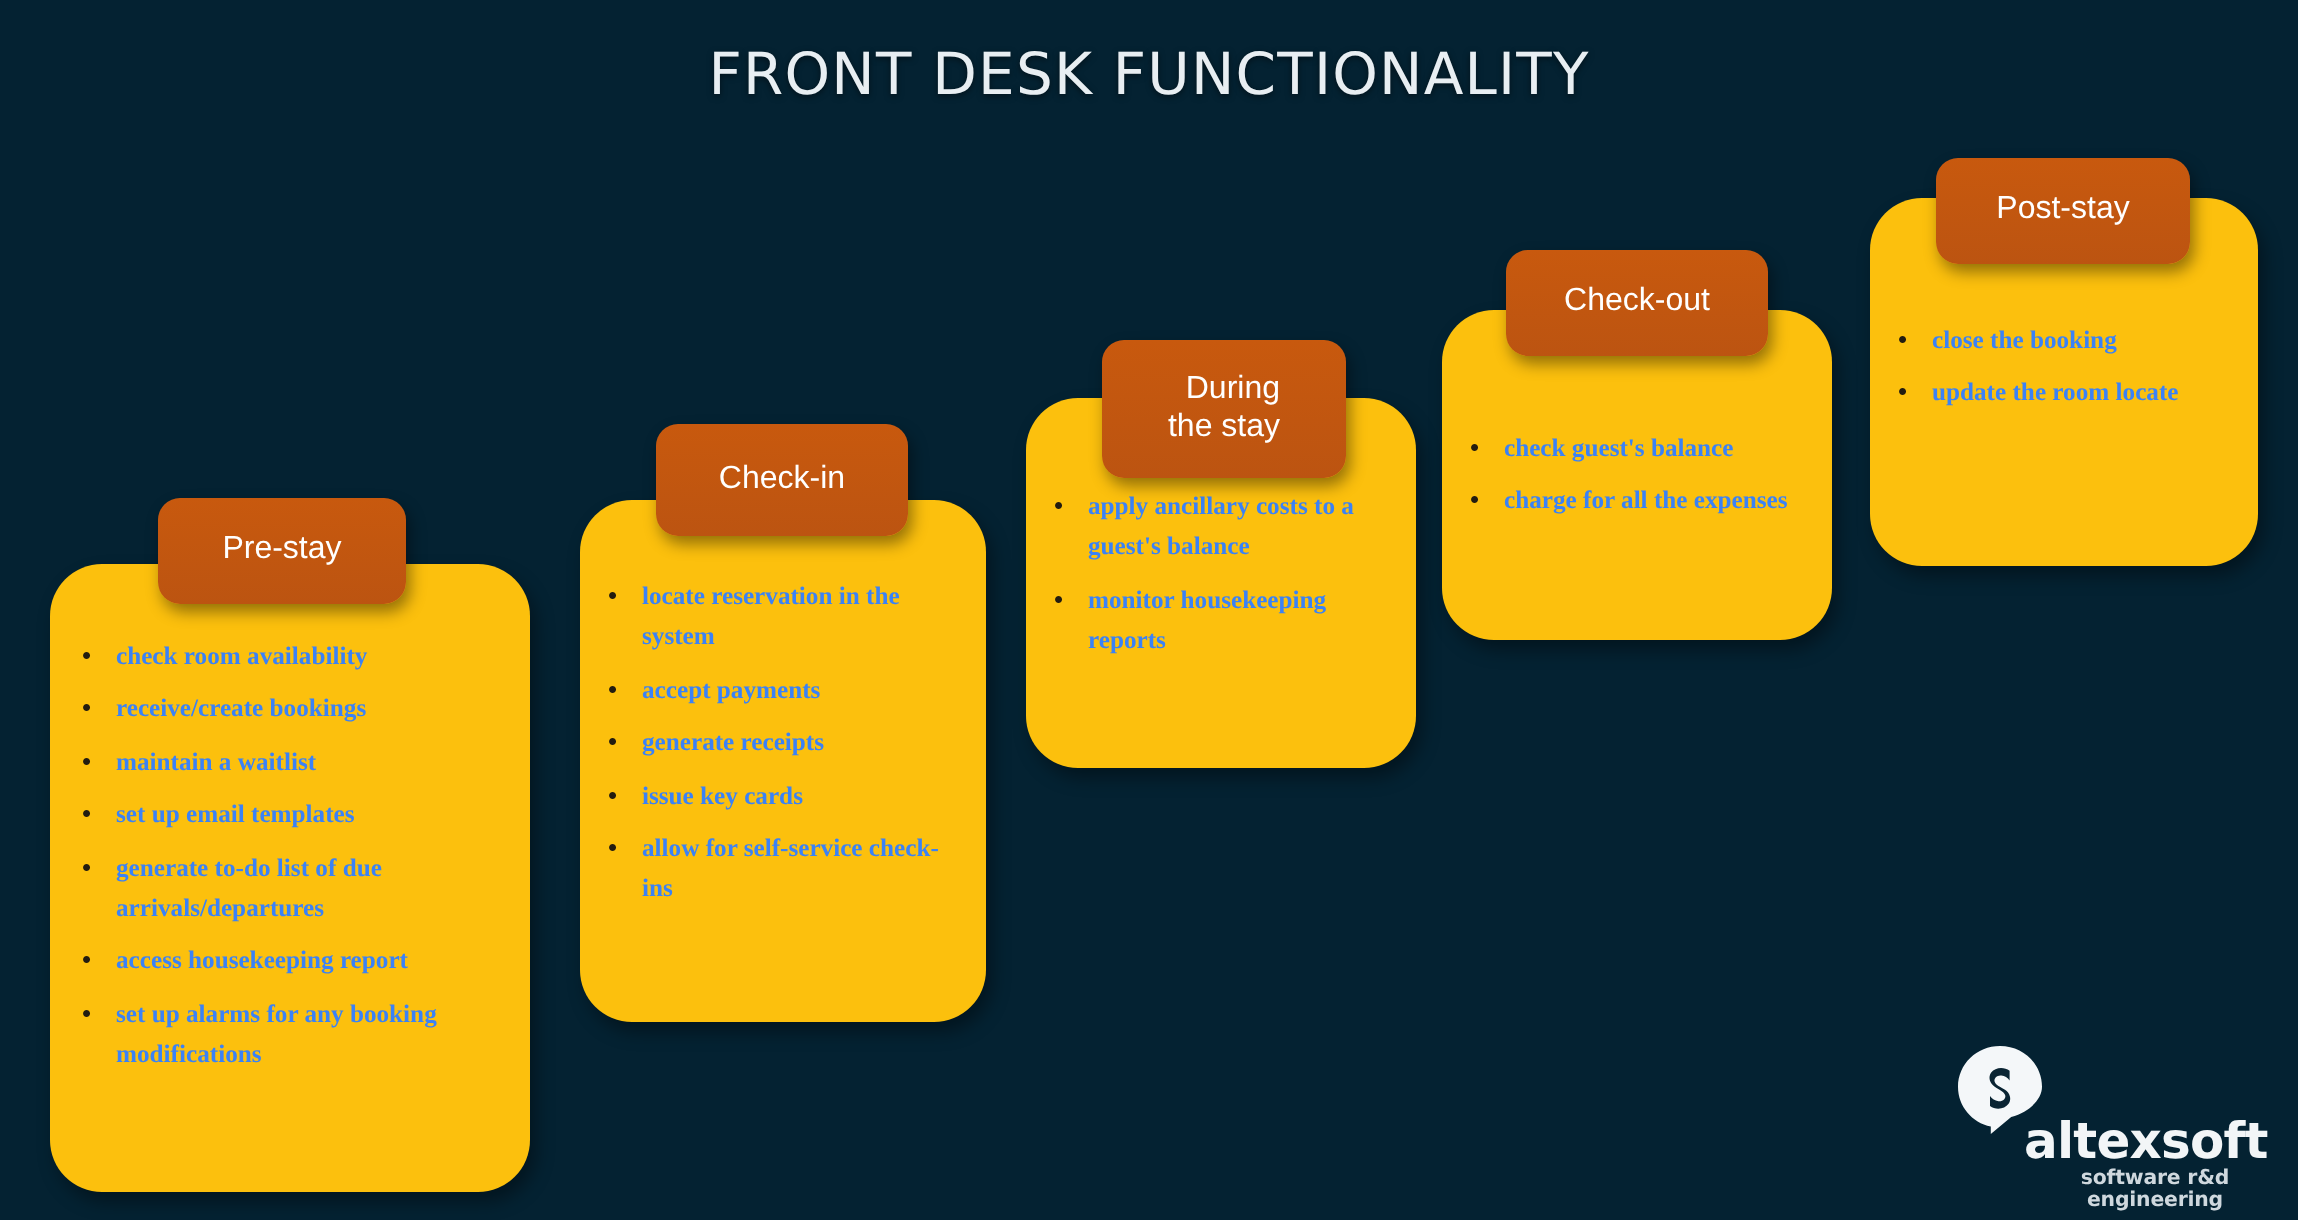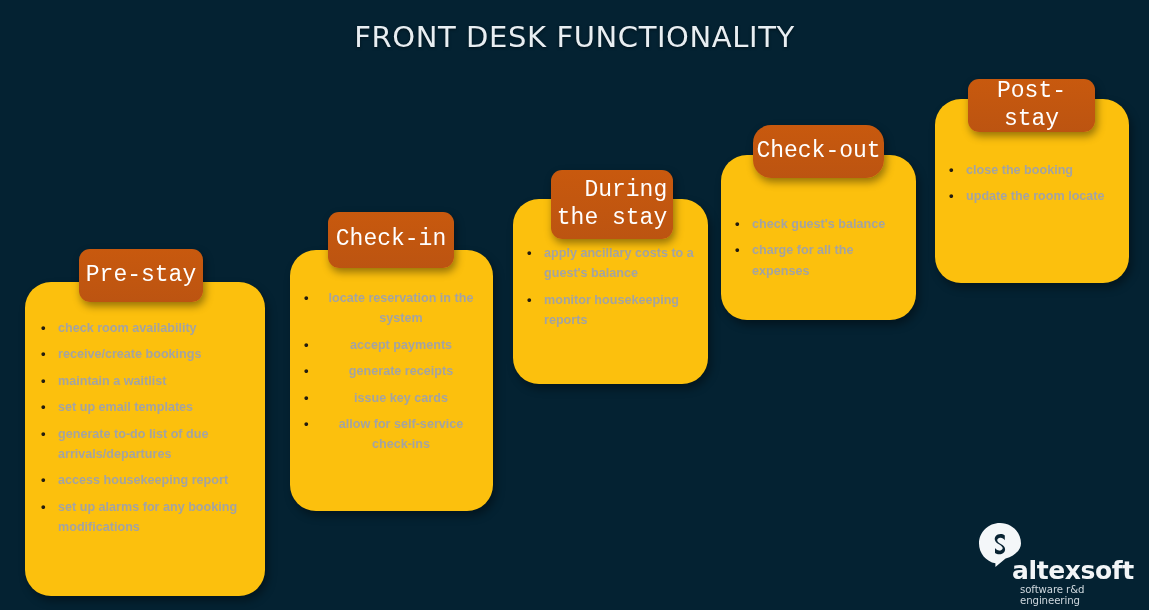--- a/index.html
+++ b/index.html
@@ -51,8 +51,8 @@
     background: linear-gradient(180deg, #C8590E 0%, #BC5411 100%);
     border-radius: 11px;
     color: #ffffff;
-    font-family: Liberation Mono, monospace;
-    font-size: 23px;
+    font-family: Liberation Sans, sans-serif;
+    font-size: 16px;
     font-weight: 400;
     text-align: center;
     display: flex;

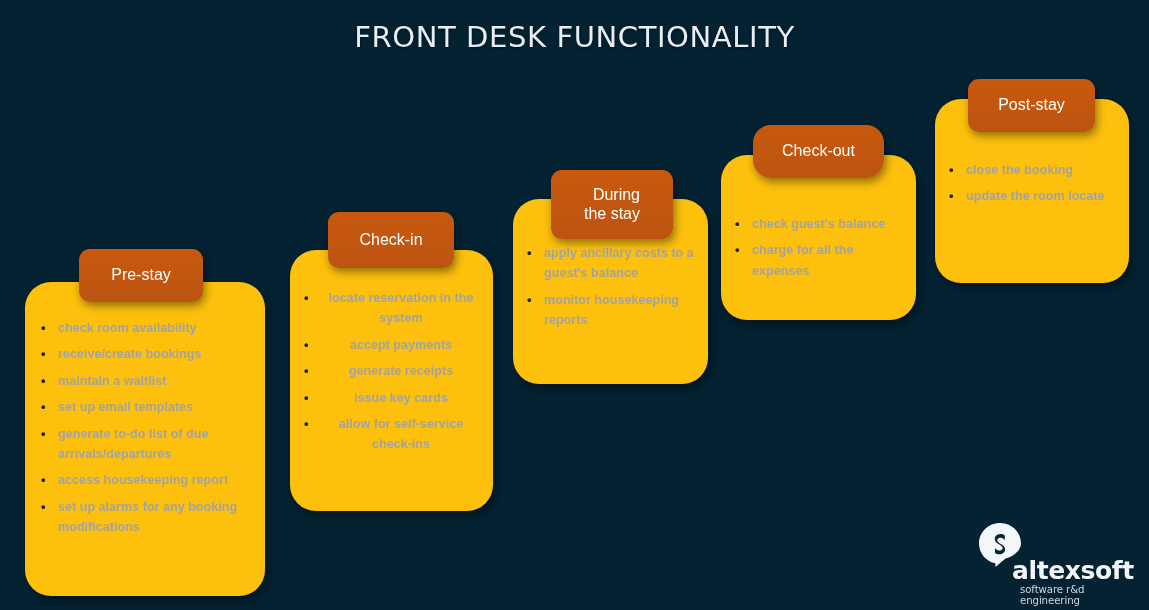--- a/index.html
+++ b/index.html
@@ -105,7 +105,7 @@
   #list-during       { position: absolute; left: 513px; top: 243px; width: 195px; padding: 0 12px; }
 
   #card-checkout     { left: 721px; top: 155px; width: 195px; height: 165px; }
-  #hdr-checkout      { left: 753px; top: 125px; width: 131px; height: 53px; border-radius: 18px; }
+  #hdr-checkout      { left: 753px; top: 125px; width: 131px; height: 53px; }
   #list-checkout     { position: absolute; left: 721px; top: 214px; width: 195px; padding: 0 12px; }
 
   #card-poststay     { left: 935px; top: 99px;  width: 194px; height: 184px; }

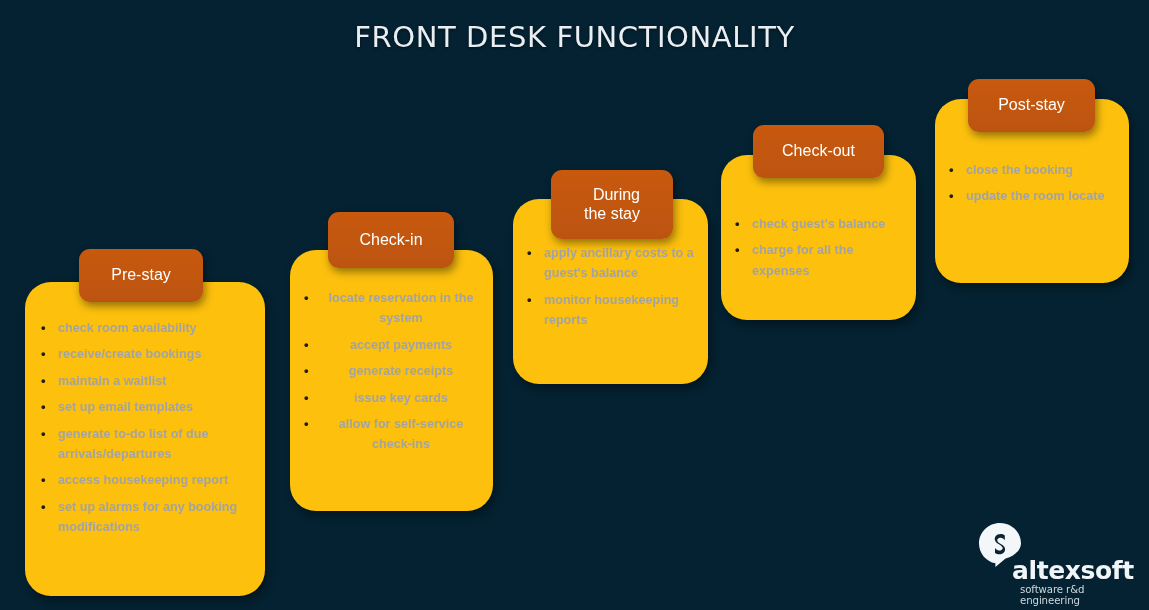--- a/index.html
+++ b/index.html
@@ -73,8 +73,8 @@
 
   .stage-list li {
     position: relative;
-    color: #a3a3a3;
-    font-family: Liberation Sans, sans-serif;
+    color: #3b82f6;
+    font-family: Liberation Serif, serif;
     font-size: 12.6px;
     font-weight: 600;
     line-height: 1.62;

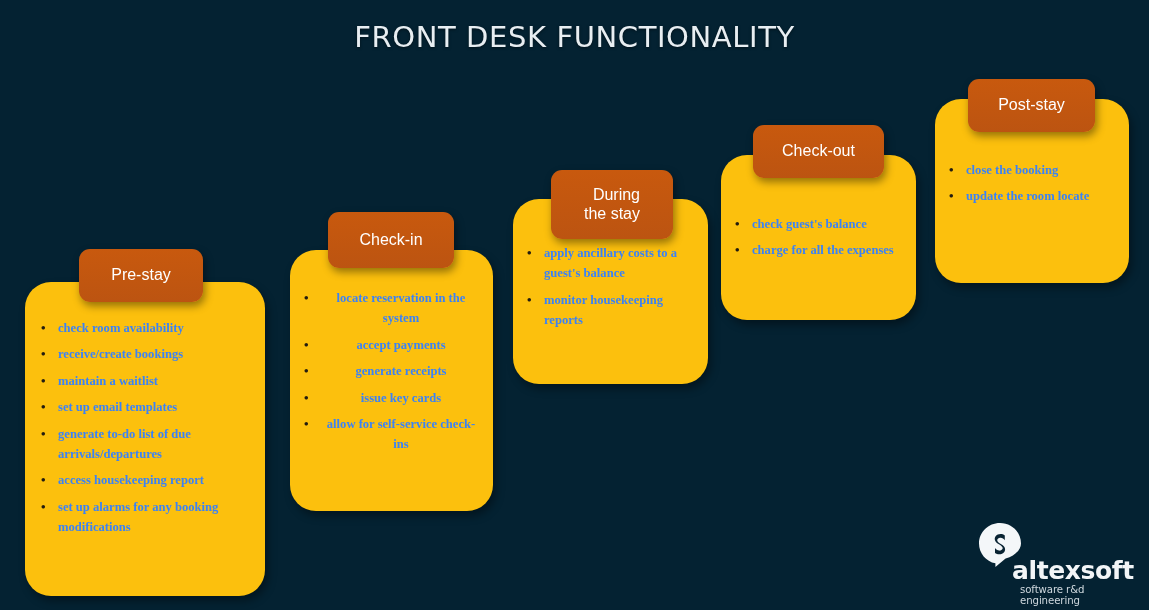--- a/index.html
+++ b/index.html
@@ -98,7 +98,7 @@
 
   #card-checkin      { left: 290px; top: 250px; width: 203px; height: 261px; }
   #hdr-checkin       { left: 328px; top: 212px; width: 126px; height: 56px; }
-  #list-checkin      { position: absolute; left: 290px; top: 288px; width: 203px; padding: 0 12px; text-align: center; }
+  #list-checkin      { position: absolute; left: 290px; top: 288px; width: 203px; padding: 0 12px; }
 
   #card-during       { left: 513px; top: 199px; width: 195px; height: 185px; }
   #hdr-during        { left: 551px; top: 170px; width: 122px; height: 69px; text-align: right; }

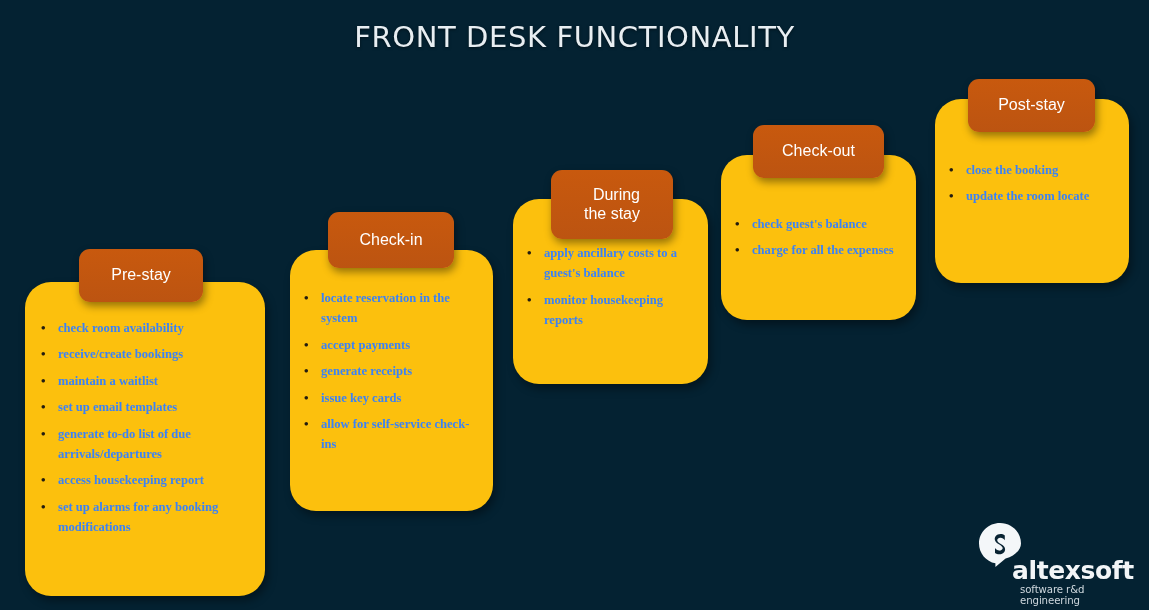--- a/index.html
+++ b/index.html
@@ -144,8 +144,9 @@
     color: #cfd8de;
     font-family: "DejaVu Sans", sans-serif;
     font-size: 10.2px;
-    font-weight: 400;
+    font-weight: 700;
     letter-spacing: -0.1px;
+    text-align: center;
   }
 </style>
 </head>

